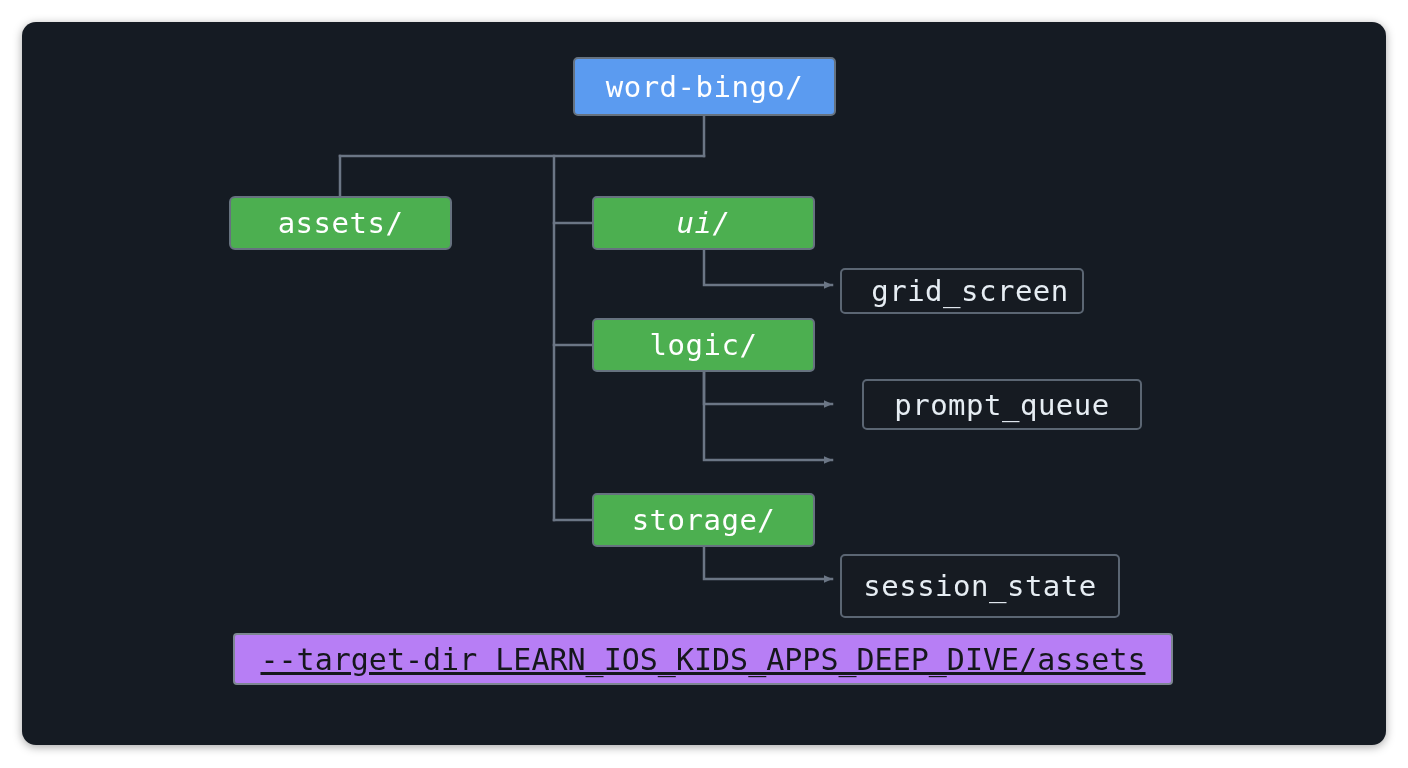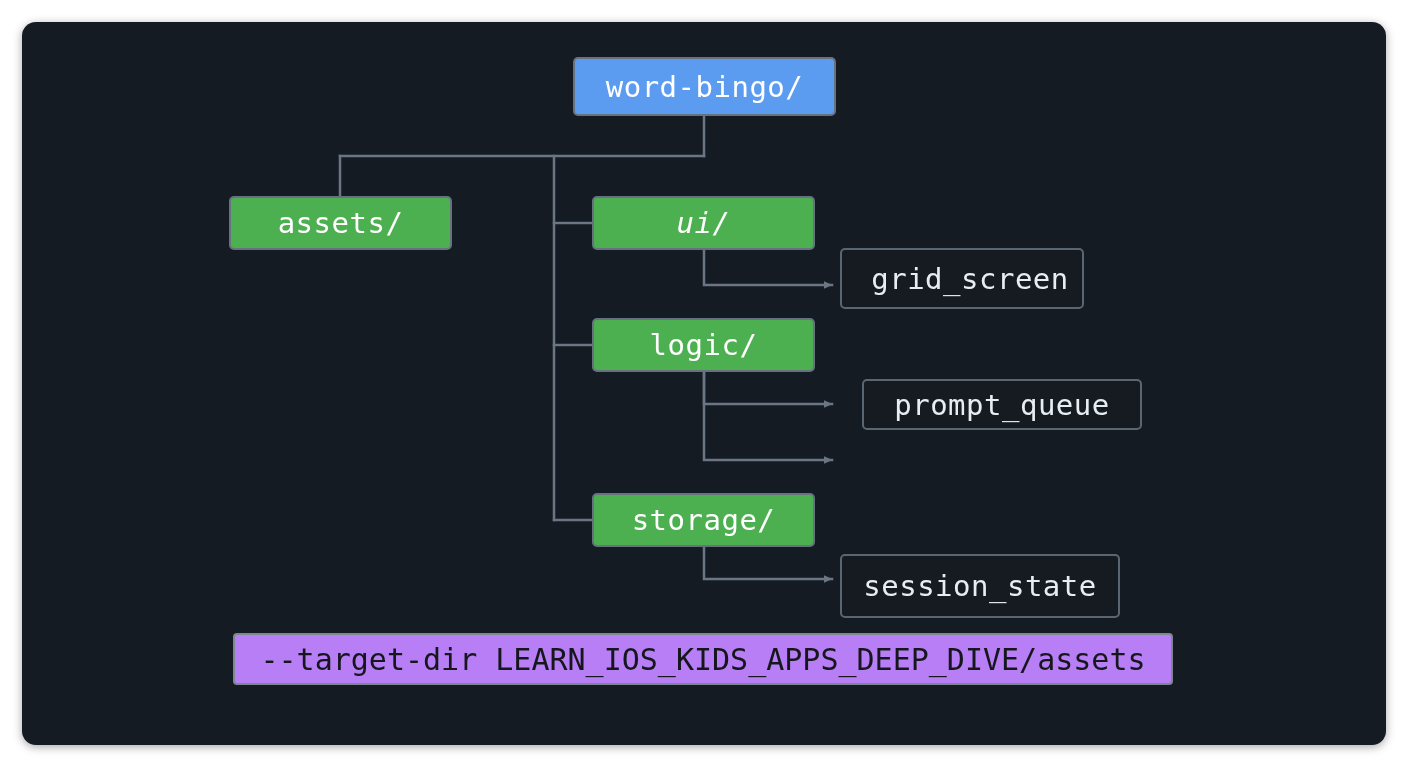--- a/index.html
+++ b/index.html
@@ -124,7 +124,7 @@
       <span>word-bingo/</span>
     </div>
 
-    <div class="node dir" style="left:207px; top:174px; width:223px; height:54px;">
+    <div class="node dir" style="left:207px; top:174px; width:223px; height:54px;border-radius:6px;">
       <span>assets/</span>
     </div>
 

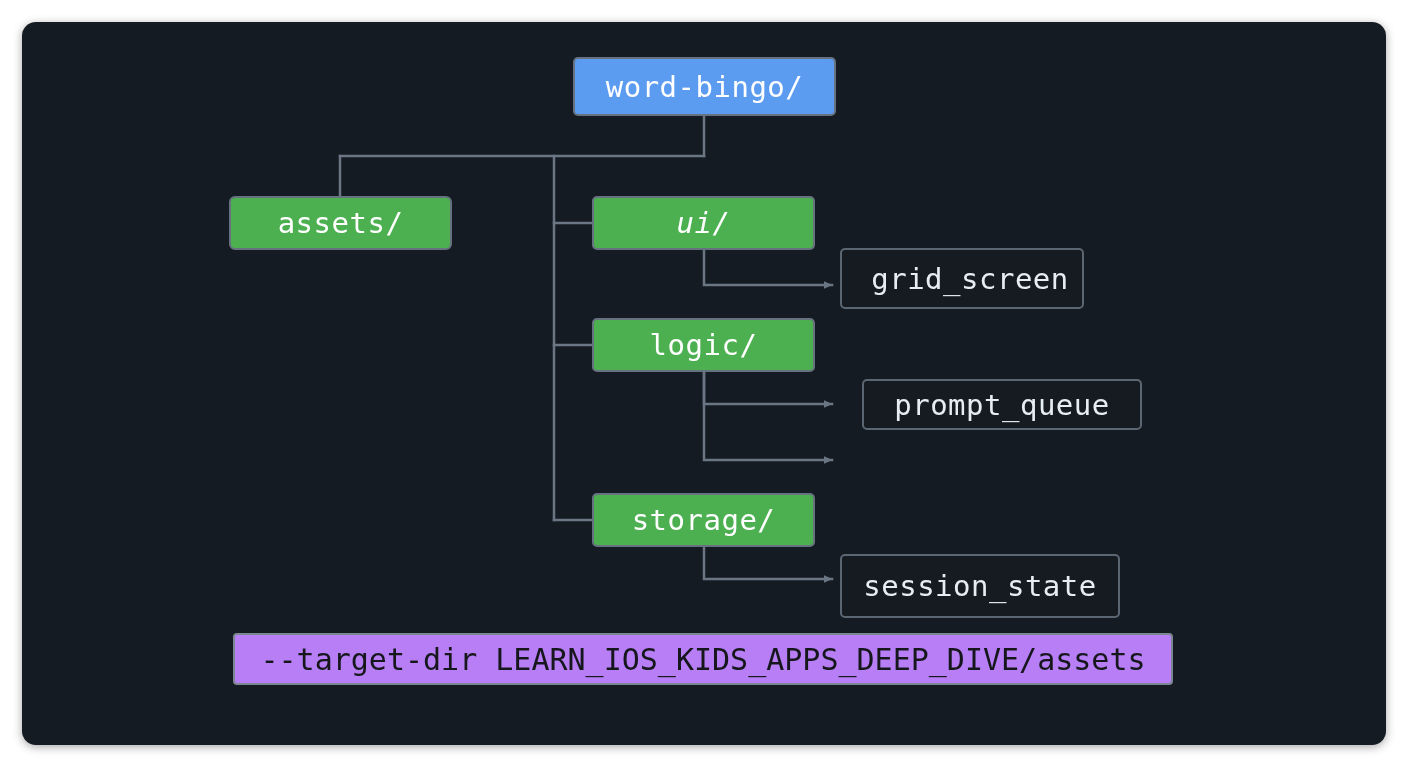--- a/index.html
+++ b/index.html
@@ -132,7 +132,7 @@
       <span>ui/</span>
     </div>
 
-    <div class="node leaf" style="left:818px; top:226px; width:244px; height:61px;padding-left:16px;">
+    <div class="node leaf" style="left:818px; top:246px; width:244px; height:46px;padding-left:16px;">
       <span>grid_screen</span>
     </div>
 

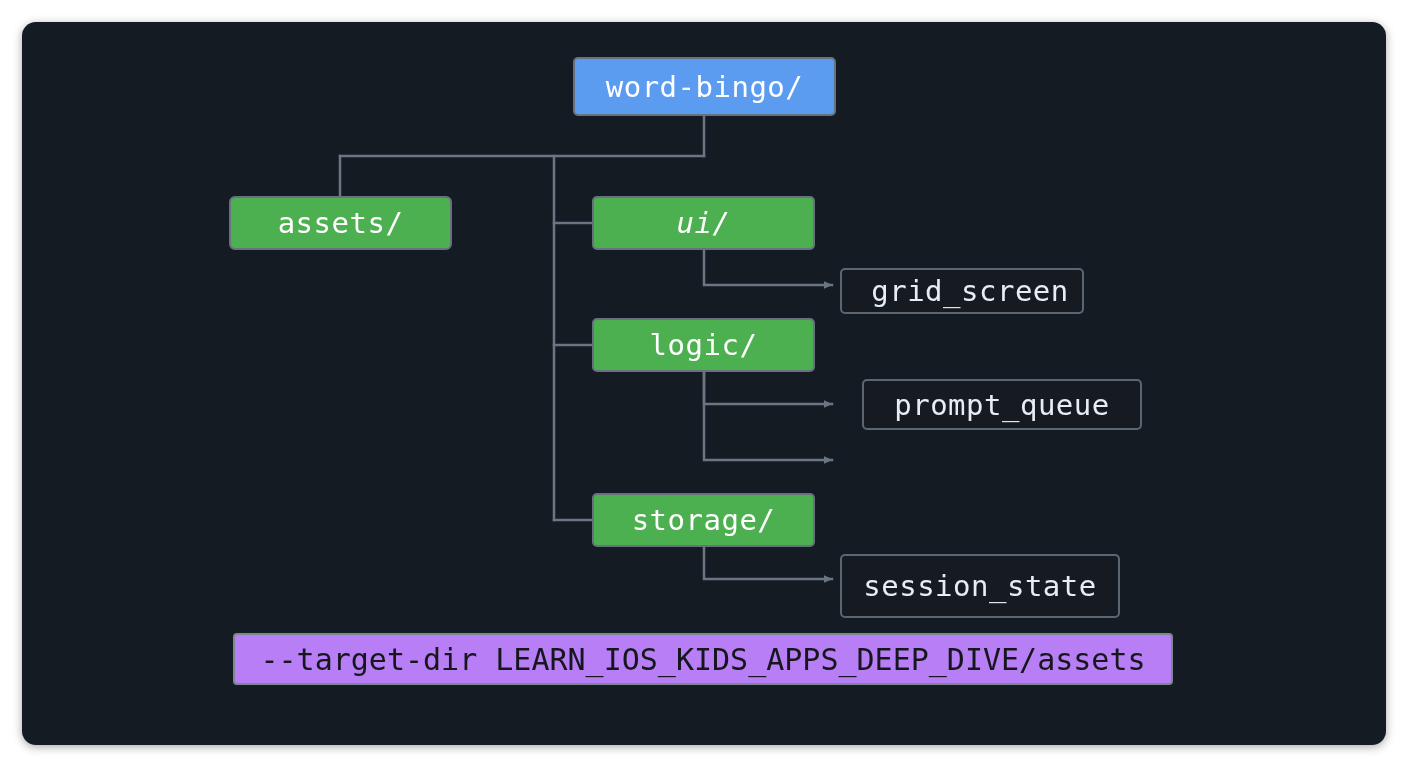--- a/index.html
+++ b/index.html
@@ -153,7 +153,7 @@
       <span>session_state</span>
     </div>
 
-    <div class="node command" style="left:211px; top:611px; width:940px; height:52px;">
+    <div class="node command" style="left:211px; top:611px; width:940px; height:52px;text-decoration:underline;">
       <span>--target-dir LEARN_IOS_KIDS_APPS_DEEP_DIVE/assets</span>
     </div>
 

